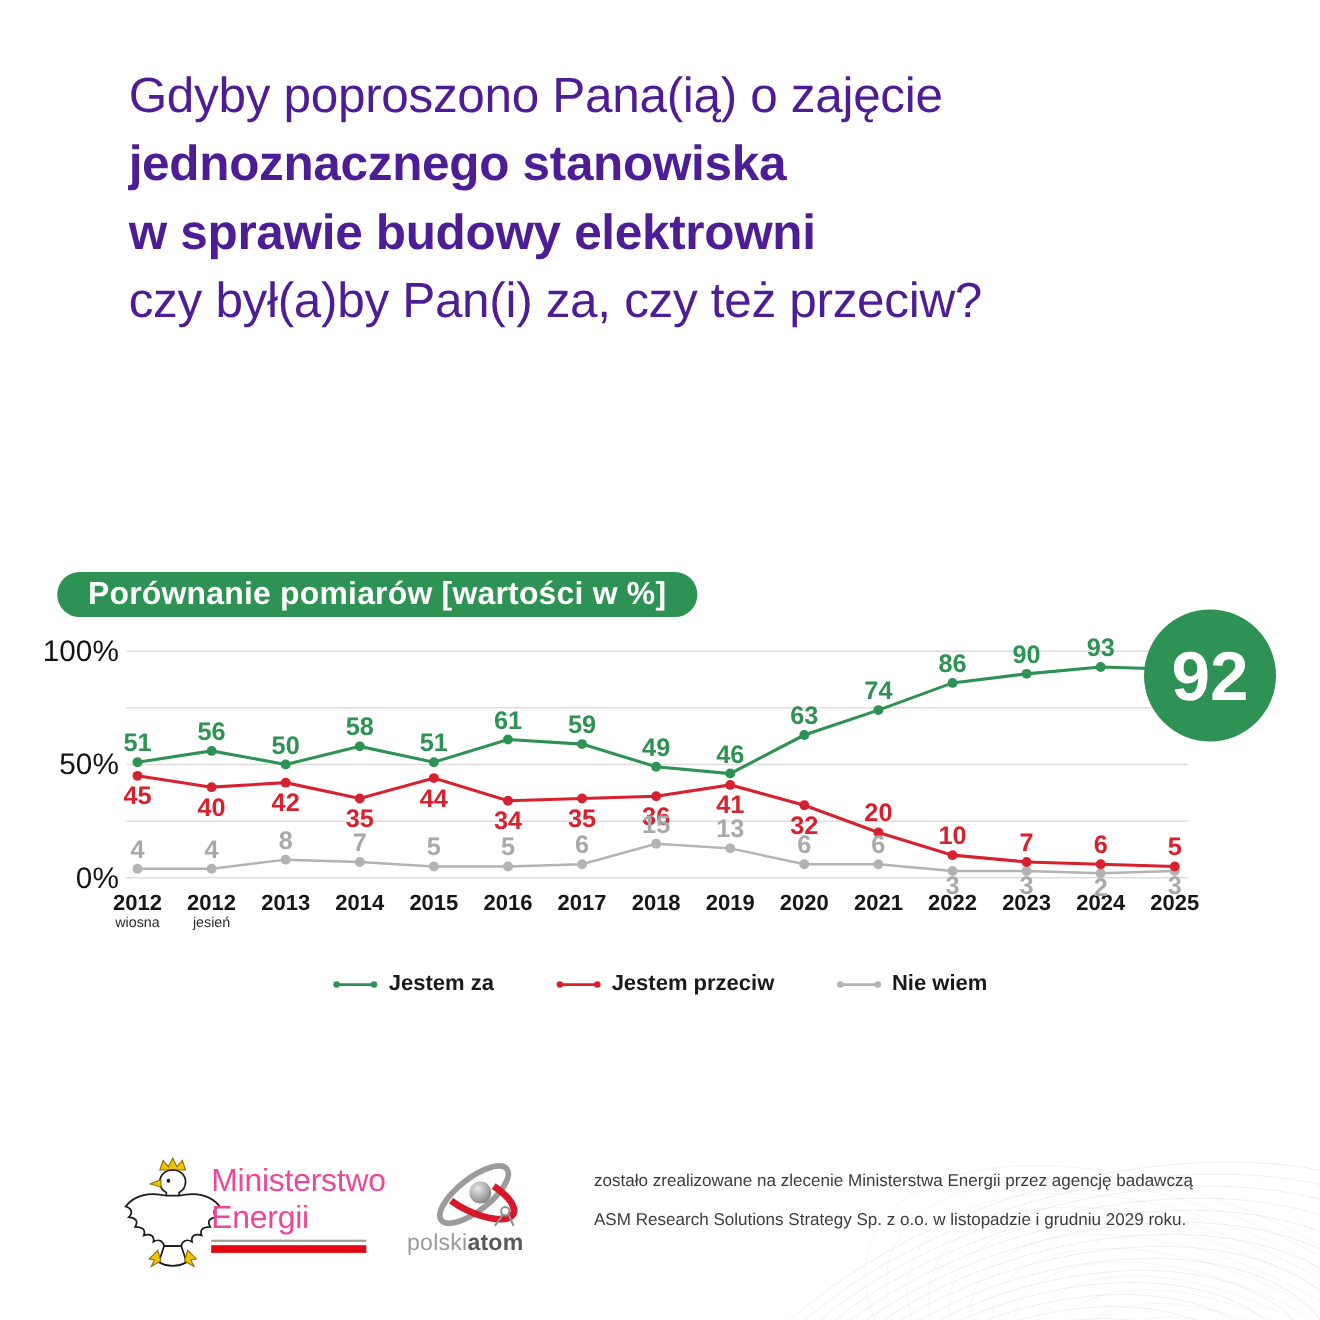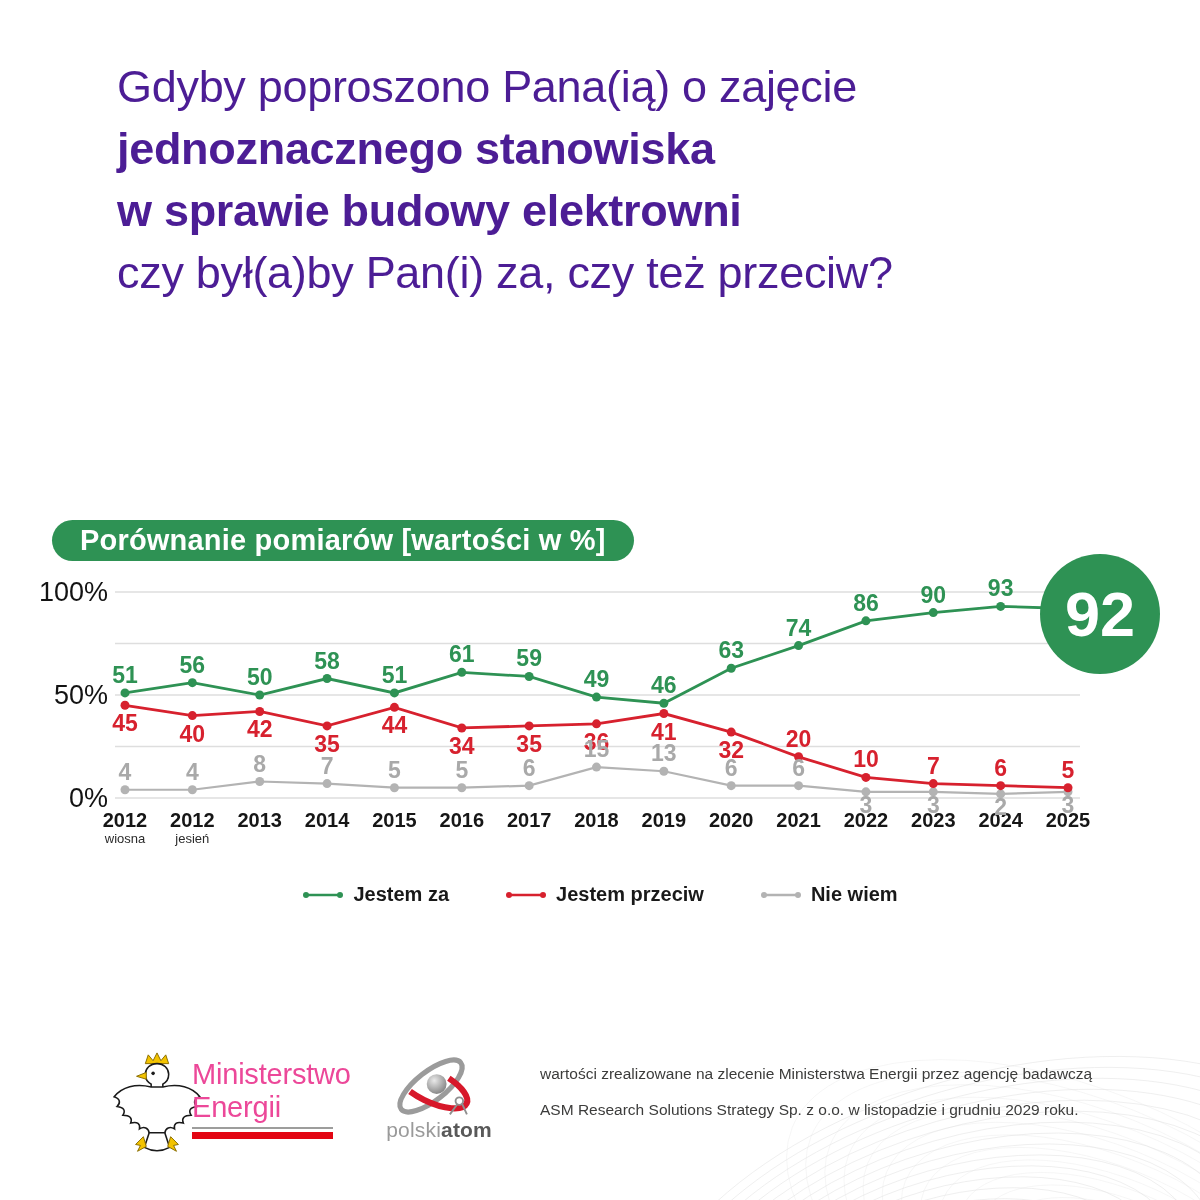--- a/index.html
+++ b/index.html
@@ -288,7 +288,7 @@
 <div id="atom-text" class="abs"><span>polski</span><span class="b">atom</span></div>
 
 <div id="source" class="abs">
-    <div>wartości zrealizowane na zlecenie Ministerstwa Energii przez agencję badawczą</div>
+    <div>zostało zrealizowane na zlecenie Ministerstwa Energii przez agencję badawczą</div>
     <div>ASM Research Solutions Strategy Sp. z o.o. w listopadzie i grudniu 2029 roku.</div>
   </div>
 

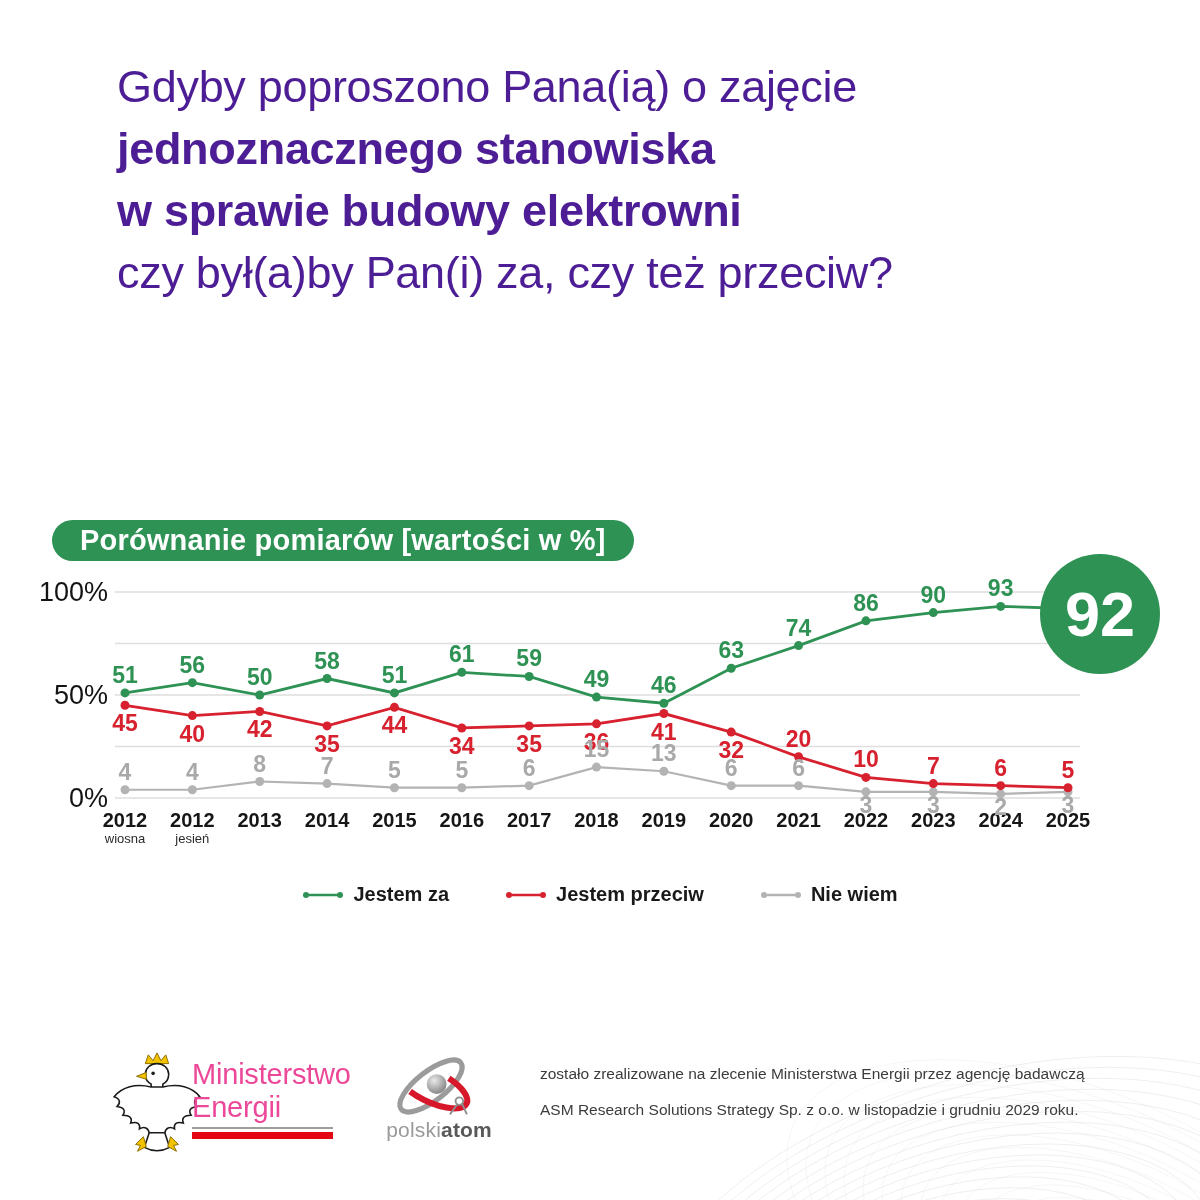--- a/index.html
+++ b/index.html
@@ -35,7 +35,7 @@
   #min-sep-gray{left:192px;top:1127px;width:141px;height:2px;background:#9d9d9c;}
   #min-sep-red{left:192px;top:1132px;width:141px;height:7px;background:#e30613;}
   #atom-logo{left:383px;top:1052px;width:96px;height:68px;}
-  #atom-text{left:370px;top:1118px;width:122px;text-align:right;font-size:21px;color:#9a9a9a;letter-spacing:0.2px;}
+  #atom-text{left:370px;top:1118px;width:122px;text-align:left;font-size:21px;color:#9a9a9a;letter-spacing:0.2px;}
   #atom-text .b{font-weight:700;color:#595959;}
   #source{left:540px;top:1056px;font-size:15.5px;line-height:36px;color:#3c3c3b;}
 </style>

